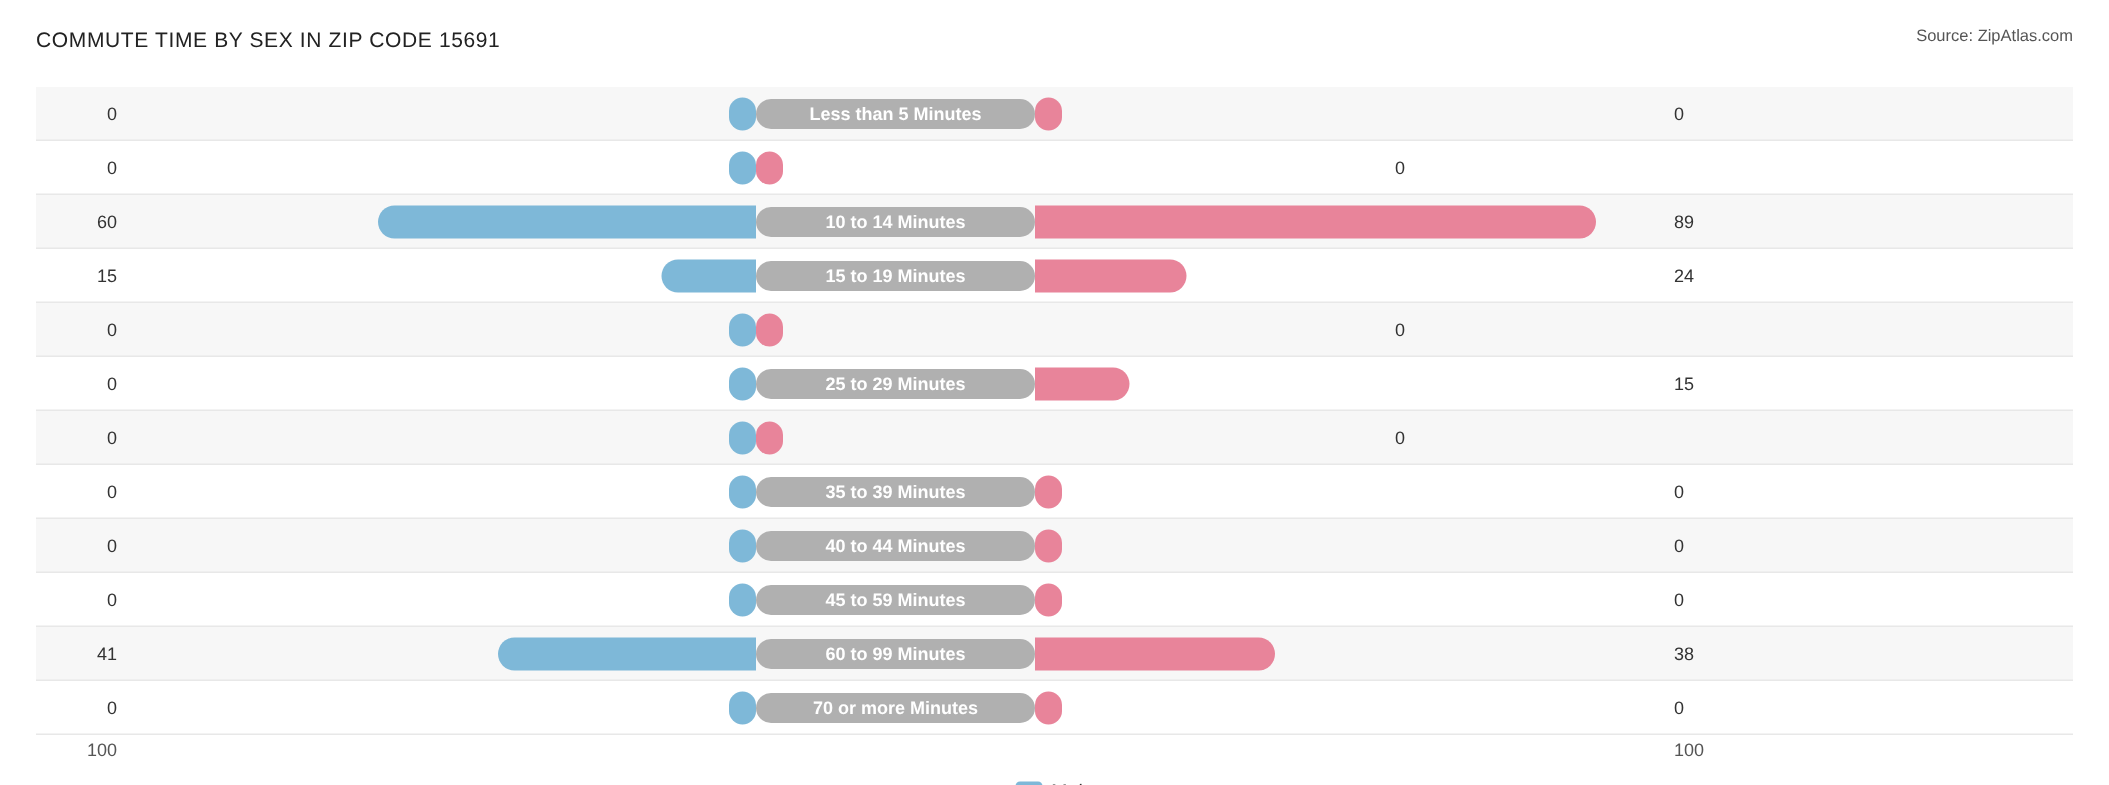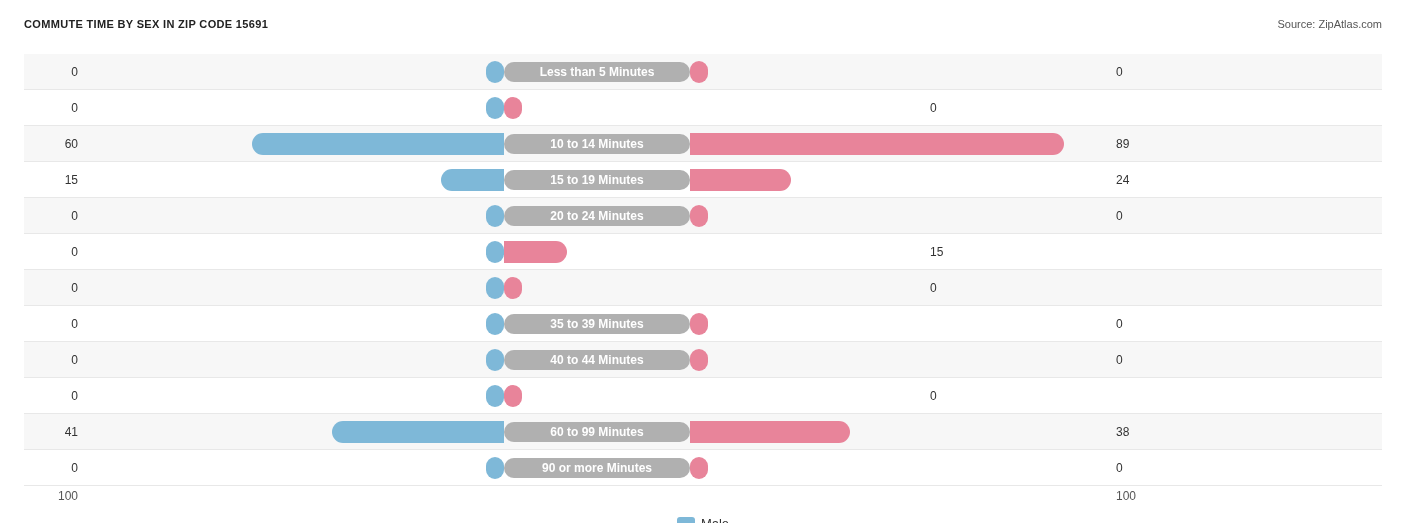--- a/index.html
+++ b/index.html
@@ -11,8 +11,8 @@
       padding: 18px 24px 18px 24px;
     }
     .chart-title {
-      font-size: 11px;
-      font-weight: bold;
+      font-size: 14px;
+      font-weight: normal;
       text-transform: uppercase;
       letter-spacing: 0.03em;
       color: #222;

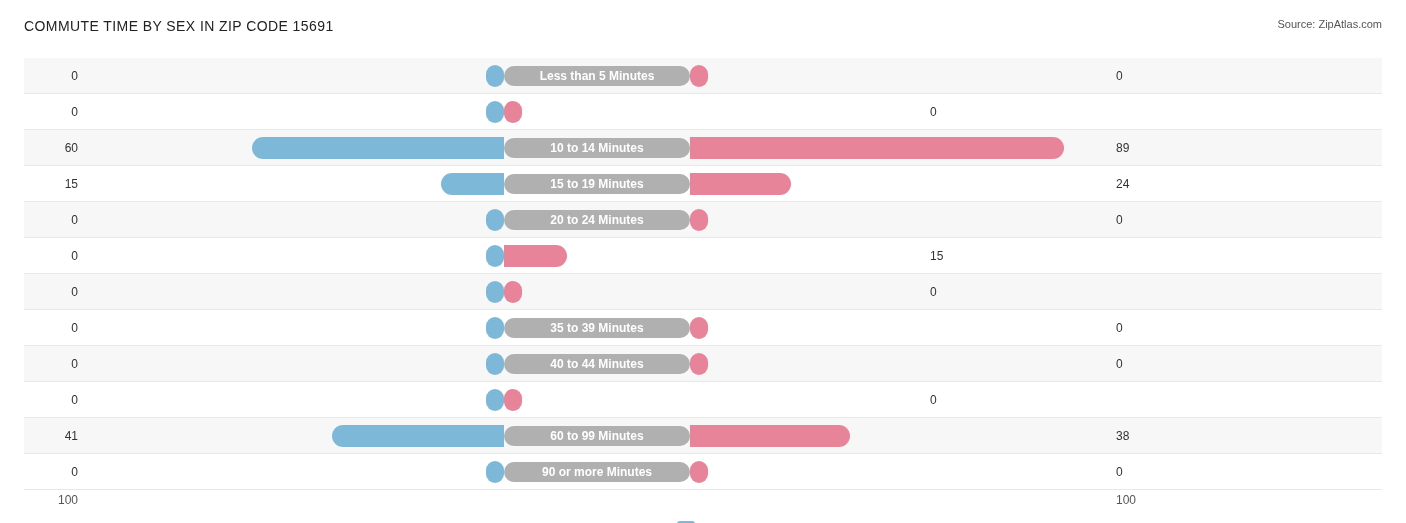--- a/index.html
+++ b/index.html
@@ -203,7 +203,6 @@
       <div class="male-bar-wrap">
         <div class="male-bar" style="width: 18px; border-radius: 11px;"></div>
       </div>
-      <div class="center-label">20 to 24 Minutes</div>
       <div class="female-bar-wrap">
         <div class="female-bar" style="width: 18px; border-radius: 11px;"></div>
       </div>

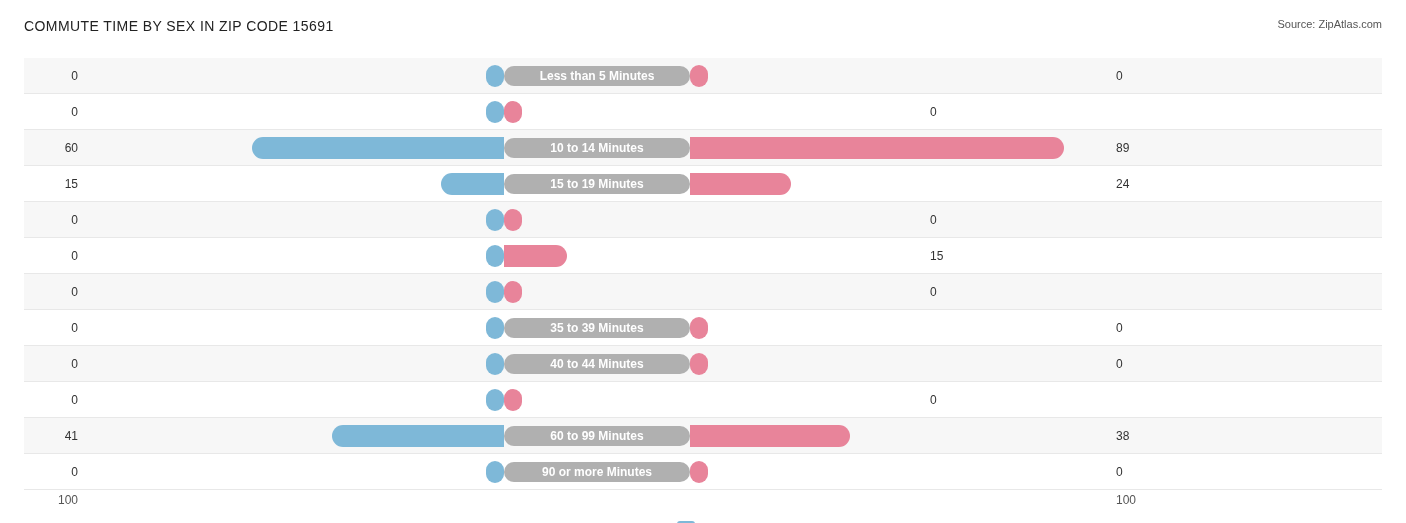--- a/index.html
+++ b/index.html
@@ -213,6 +213,7 @@
       <div class="male-bar-wrap">
         <div class="male-bar" style="width: 18px; border-radius: 11px;"></div>
       </div>
+      <div class="center-label">25 to 29 Minutes</div>
       <div class="female-bar-wrap">
         <div class="female-bar" style="width: 63px;"></div>
       </div>

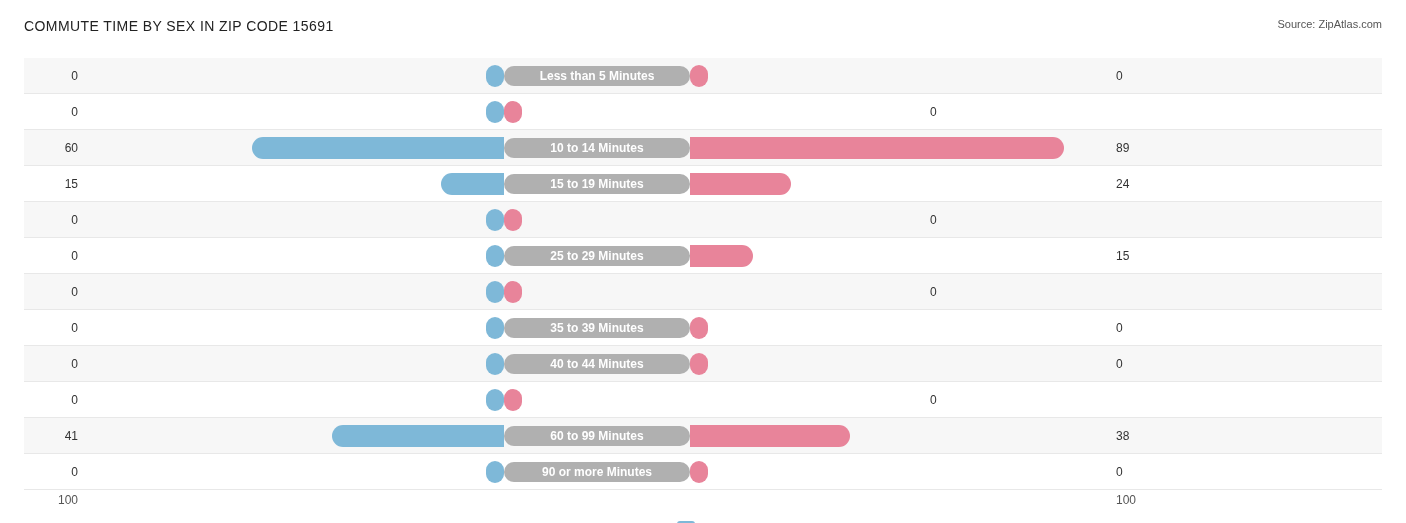--- a/index.html
+++ b/index.html
@@ -256,6 +256,7 @@
       <div class="male-bar-wrap">
         <div class="male-bar" style="width: 18px; border-radius: 11px;"></div>
       </div>
+      <div class="center-label">45 to 59 Minutes</div>
       <div class="female-bar-wrap">
         <div class="female-bar" style="width: 18px; border-radius: 11px;"></div>
       </div>

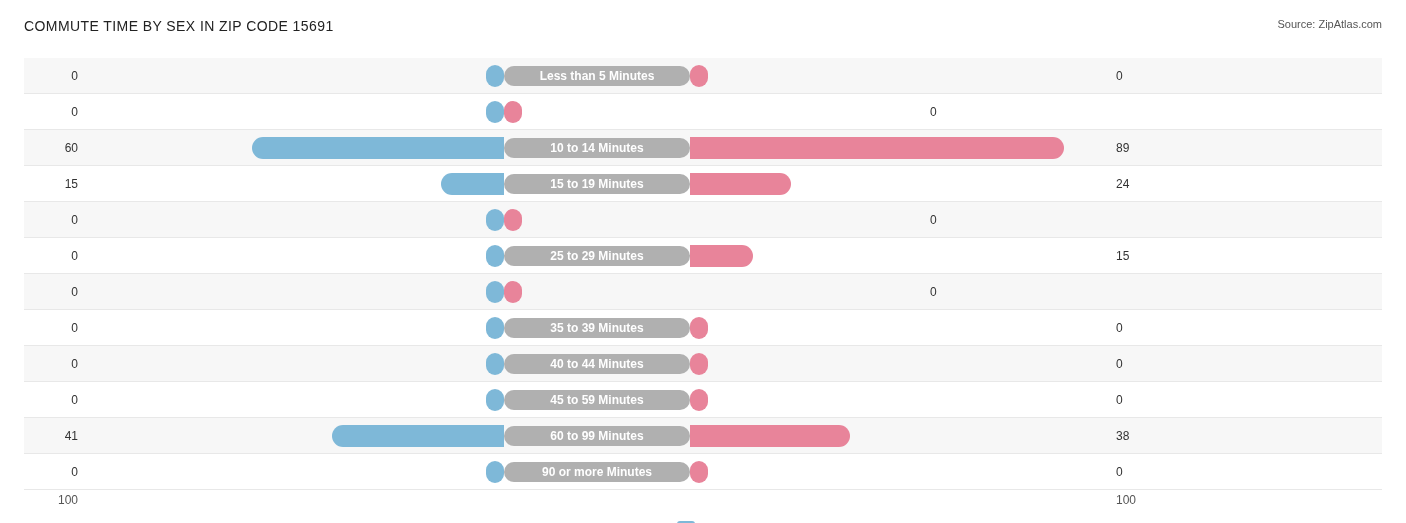--- a/index.html
+++ b/index.html
@@ -278,7 +278,7 @@
       <div class="male-bar-wrap">
         <div class="male-bar" style="width: 18px; border-radius: 11px;"></div>
       </div>
-      <div class="center-label">90 or more Minutes</div>
+      <div class="center-label">70 or more Minutes</div>
       <div class="female-bar-wrap">
         <div class="female-bar" style="width: 18px; border-radius: 11px;"></div>
       </div>

